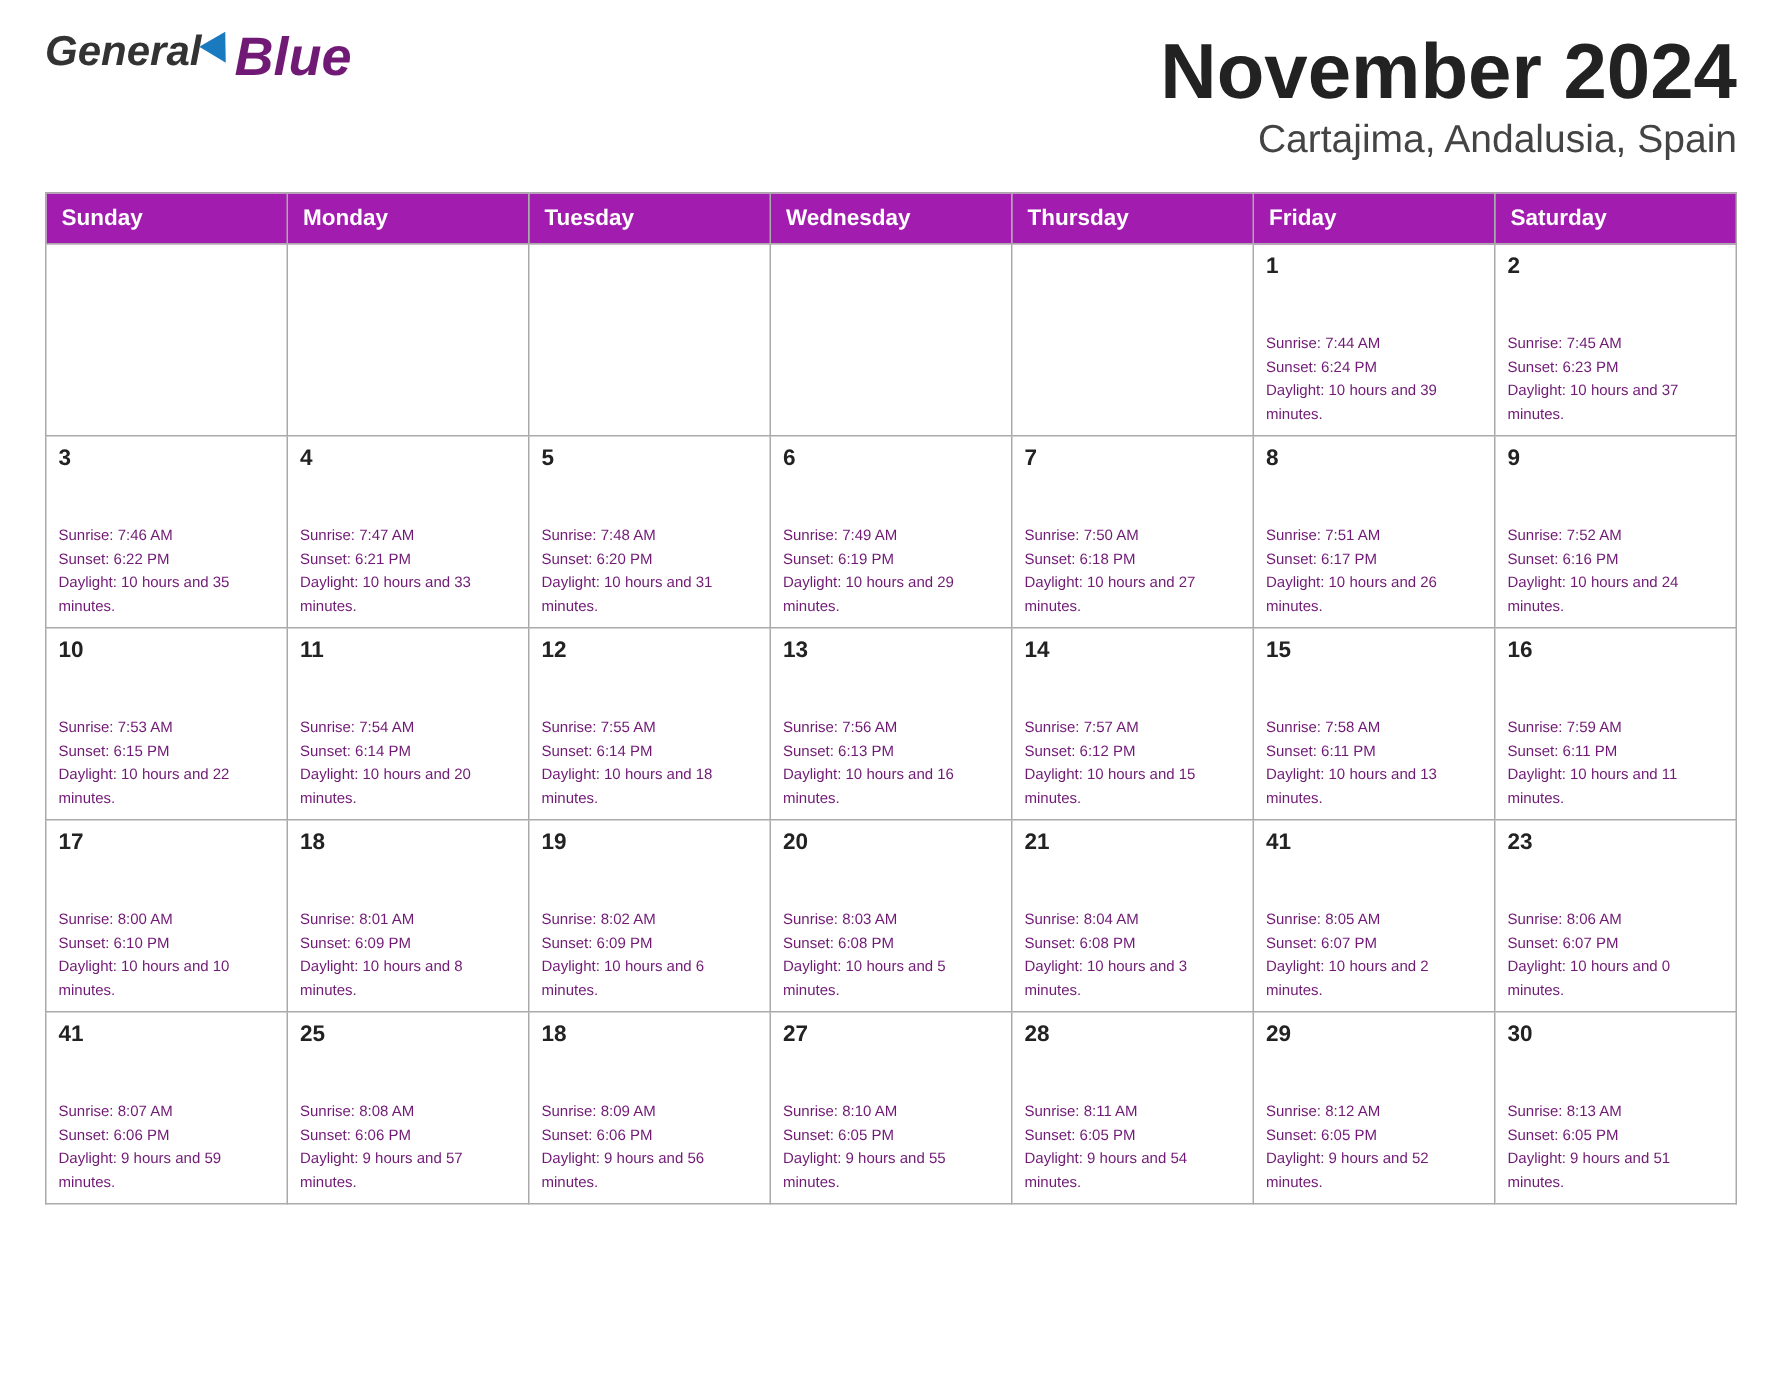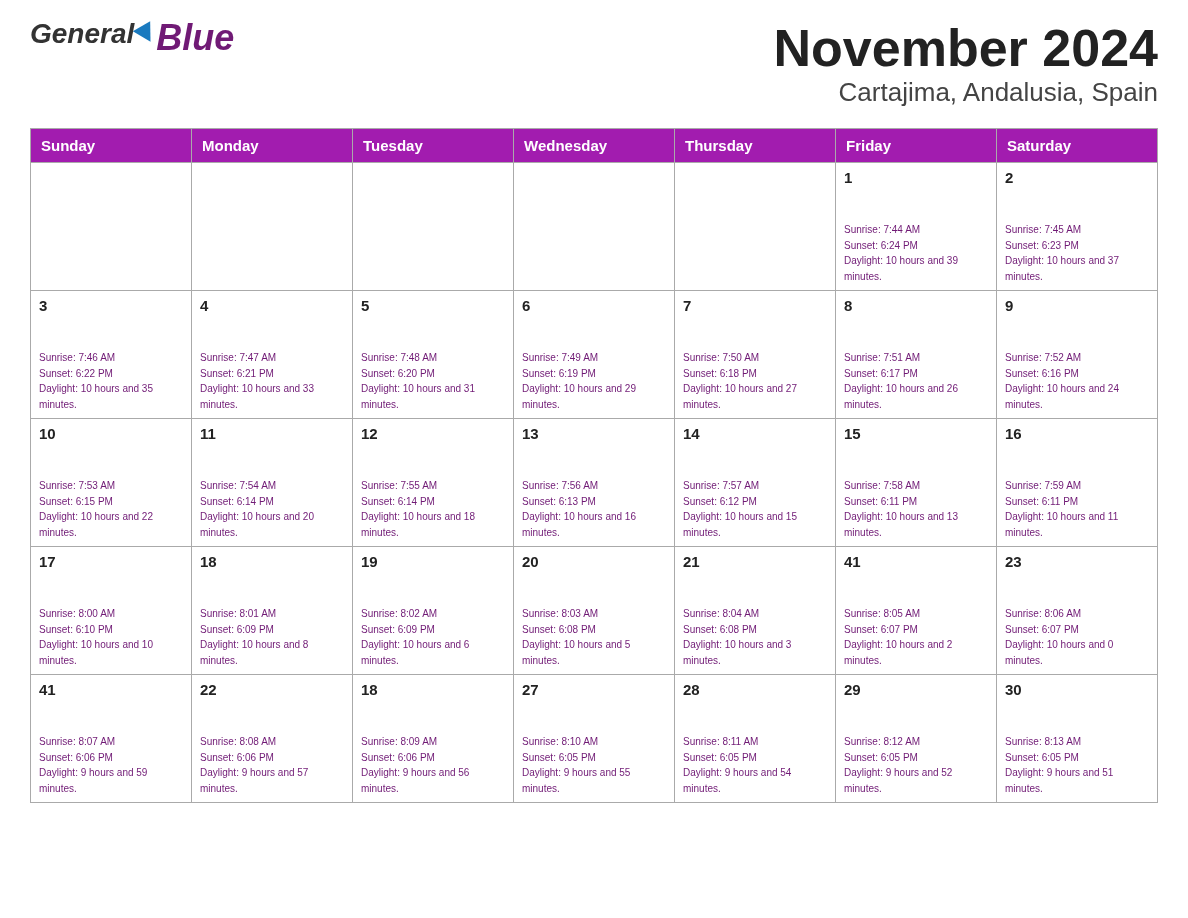--- a/index.html
+++ b/index.html
@@ -247,7 +247,7 @@
           <div class="day-info">Sunrise: 8:07 AM<br>Sunset: 6:06 PM<br>Daylight: 9 hours and 59 minutes.</div>
         </td>
         <td>
-          <span class="day-number">22</span>
+          <span class="day-number">25</span>
           <div class="day-info">Sunrise: 8:08 AM<br>Sunset: 6:06 PM<br>Daylight: 9 hours and 57 minutes.</div>
         </td>
         <td>

